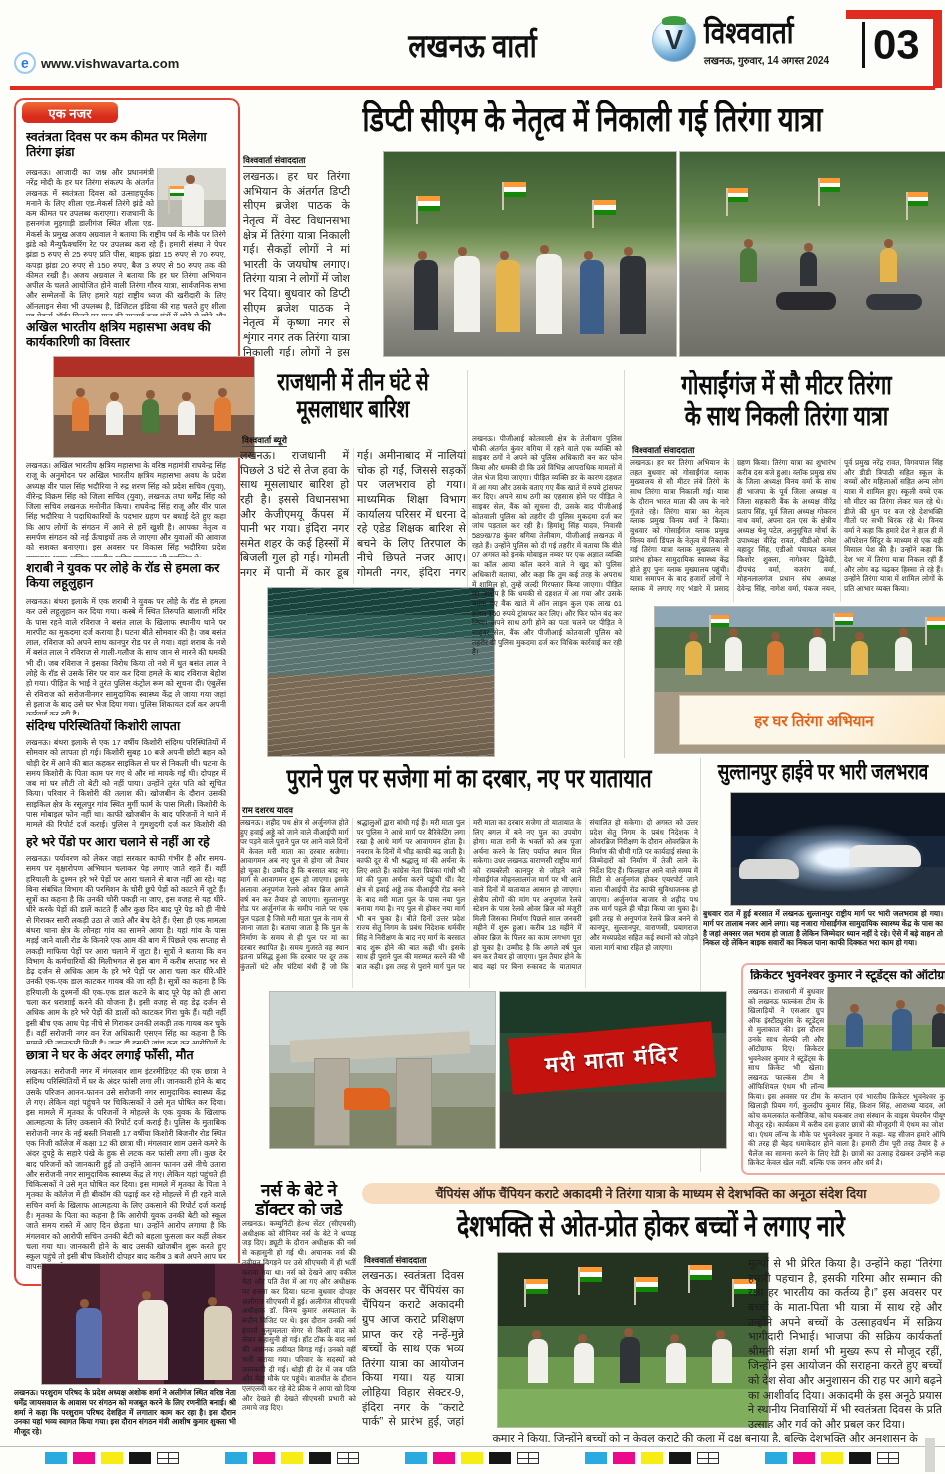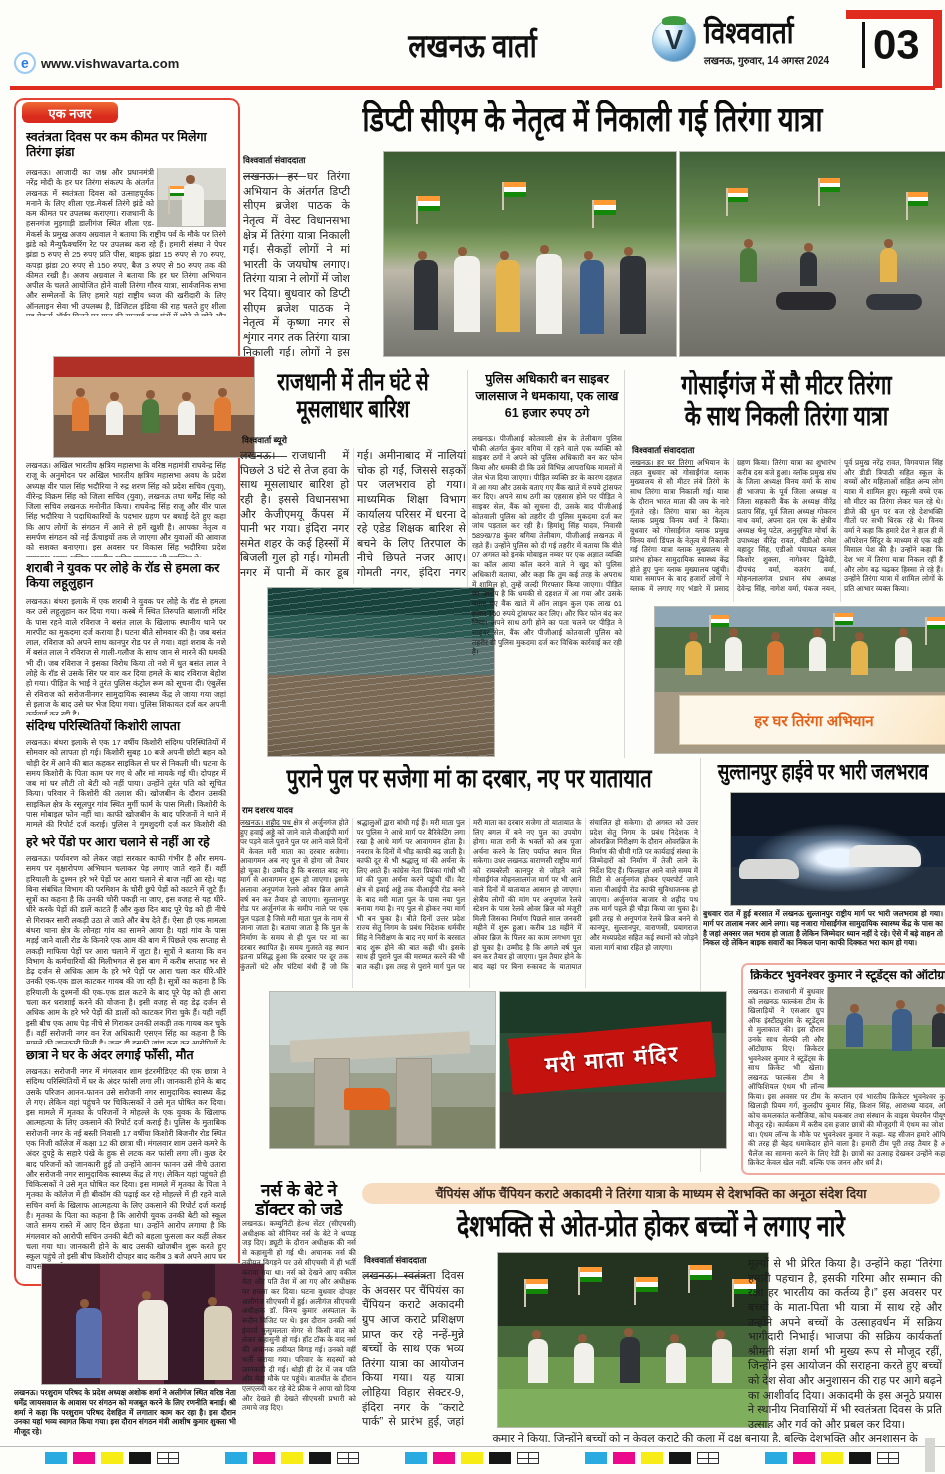--- a/index.html
+++ b/index.html
@@ -24,7 +24,7 @@
   
   .hl{font-weight:800;color:#0d0d0d;text-align:center;overflow:hidden;line-height:1.12;}
   .sy{transform:scaleY(1.28);transform-origin:center top;}
-  .byline{position:absolute;font-weight:bold;font-size:8.5px;color:#111;border-bottom:1px solid #444;padding-bottom:11px;}
+  .byline{position:absolute;font-weight:bold;font-size:8.5px;color:#111;border-bottom:1px solid #444;padding-bottom:1px;}
   .body-txt{position:absolute;font-size:11px;line-height:1.33;text-align:justify;color:#1c1c1c;overflow:hidden;}
   .cols2{column-count:2;column-gap:8px;column-rule:1px solid #ddd;}
   .cols3{column-count:3;column-gap:8px;column-rule:1px solid #ddd;}

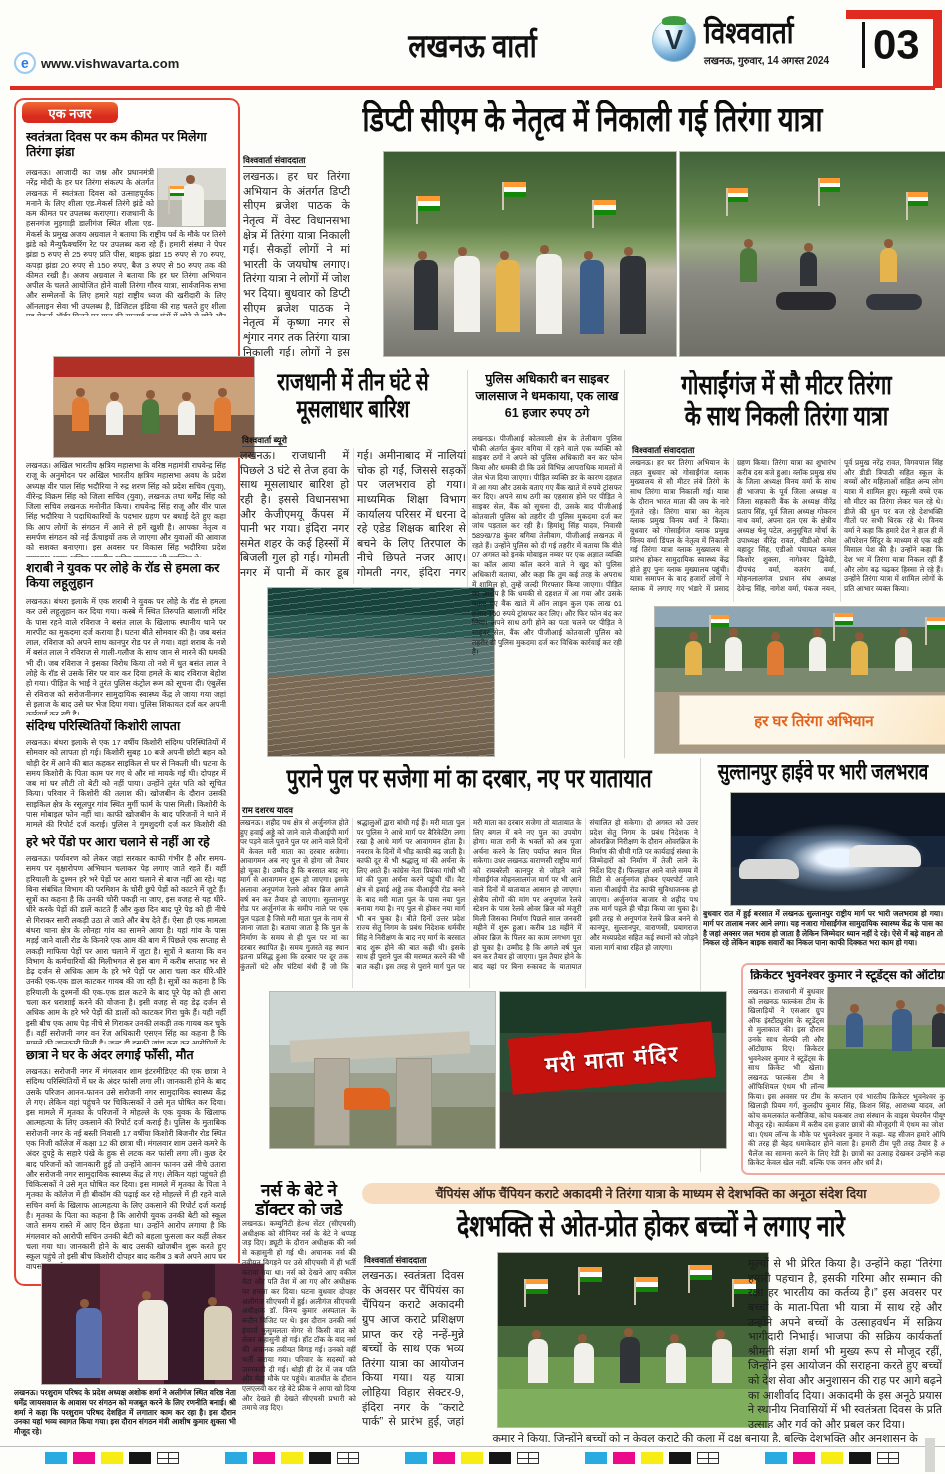--- a/index.html
+++ b/index.html
@@ -118,6 +118,7 @@
     <span>लखनऊ। आजादी का जश्न और प्रधानमंत्री नरेंद्र मोदी के हर घर तिरंगा संकल्प के अंतर्गत लखनऊ में स्वतंत्रता दिवस को उत्साहपूर्वक मनाने के लिए शीला एड-मेकर्स तिरंगे झंडे को कम कीमत पर उपलब्ध कराएगा। राजधानी के हसनगंज मुड़गाड़ी डालीगंज स्थित शीला एड-मेकर्स के प्रमुख अजय अग्रवाल ने बताया कि राष्ट्रीय पर्व के मौके पर तिरंगे झंडे को मैन्युफैक्चरिंग रेट पर उपलब्ध करा रहे हैं। हमारी संस्था ने पेपर झंडा 5 रुपए से 25 रुपए प्रति पीस, बाइक झंडा 15 रुपए से 70 रुपए, कपड़ा झंडा 20 रुपए से 150 रुपए, बैज 3 रुपए से 50 रुपए तक की कीमत रखी है। अजय अग्रवाल ने बताया कि हर घर तिरंगा अभियान अपील के चलते आयोजित होने वाली तिरंगा गौरव यात्रा, सार्वजनिक सभा और सम्मेलनों के लिए हमारे यहां राष्ट्रीय ध्वज की खरीदारी के लिए ऑनलाइन सेवा भी उपलब्ध है, डिजिटल इंडिया की राह चलते हुए शीला एड मेकर्स ऑर्डर मिलने पर माल की सप्लाई कुछ घंटों में छोटे से छोटे और बड़े से बड़े शहरों में ऑर्डर के अनुरूप आपूर्ति, संबंधित व्यक्ति और संस्था को 12 से 18 घंटे में प्रदान करेगा।</span>
   </div>
 
+  <div class="sb-title" style="left:26px;top:320px;width:200px;height:34px;">अखिल भारतीय क्षत्रिय महासभा अवध की कार्यकारिणी का विस्तार</div>
   <div class="photo ph-group" style="left:26px;top:357px;width:200px;height:100px;">
     <span class="person p-o" style="left:18px;top:40px;"></span>
     <span class="person" style="left:52px;top:44px;"></span>

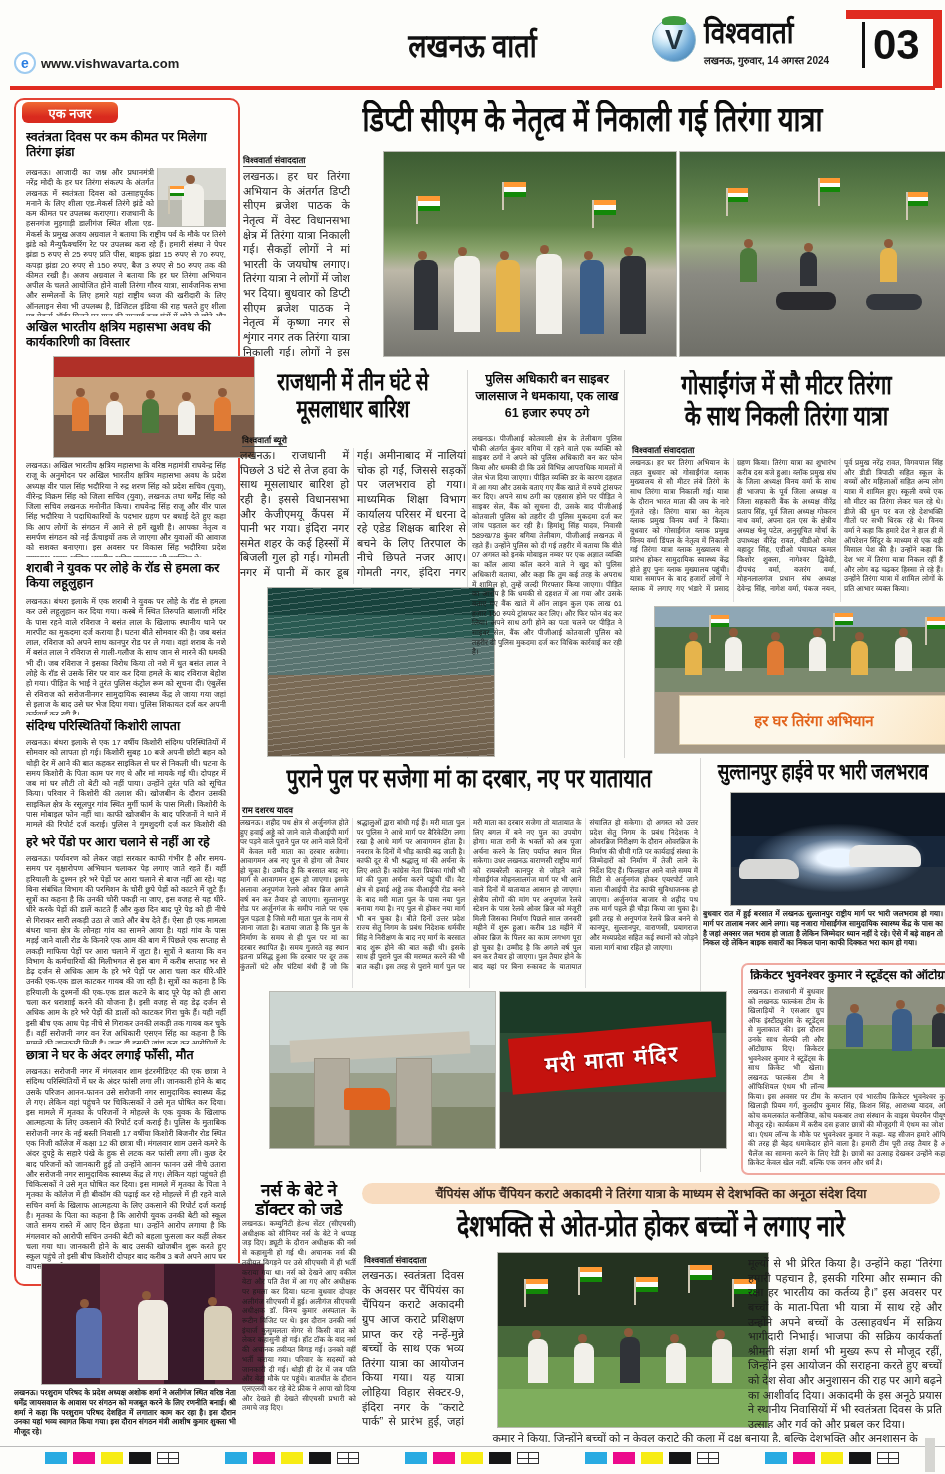--- a/index.html
+++ b/index.html
@@ -183,7 +183,6 @@
   <div class="body-txt cols2" style="left:240px;top:448px;width:226px;height:136px;">लखनऊ। राजधानी में पिछले 3 घंटे से तेज हवा के साथ मूसलाधार बारिश हो रही है। इससे विधानसभा और केजीएमयू कैंपस में पानी भर गया। इंदिरा नगर समेत शहर के कई हिस्सों में बिजली गुल हो गई। गोमती नगर में पानी में कार डूब गई। अमीनाबाद में नालियां चोक हो गईं, जिससे सड़कों पर जलभराव हो गया। माध्यमिक शिक्षा विभाग कार्यालय परिसर में धरना दे रहे एडेड शिक्षक बारिश से बचने के लिए तिरपाल के नीचे छिपते नजर आए। गोमती नगर, इंदिरा नगर और पीजीआई इलाके में तेज हवा के साथ बारिश से सड़कें सूनी हो गईं। व्यापारियों ने अपनी दुकानें जल्दी बंद कर दीं। मौसम विभाग के अनुसार अगले 3 घंटों में अमेठी, अयोध्या, बाराबंकी, हरदोई, कन्नौज, कानपुर नगर, लखनऊ, रायबरेली, सीतापुर, उन्नाव में कुछ स्थानों पर भारी बारिश होने की संभावना है। गोमती नगर में मूसलाधार बारिश के बाद भागीदारी भवन के पास जलभराव हो गया। इसके चलते वाहन चालकों को परेशानी का सामना करना पड़ा।</div>
   <div class="photo ph-rain" style="left:240px;top:588px;width:226px;height:168px;"></div>
 
-  <div class="hl" style="position:absolute;left:472px;top:371px;width:150px;height:58px;font-size:12.5px;line-height:1.35;">पुलिस अधिकारी बन साइबर जालसाज ने धमकाया, एक लाख 61 हजार रुपए ठगे</div>
   <div class="body-txt" style="left:472px;top:434px;width:150px;height:322px;font-size:7.3px;">लखनऊ। पीजीआई कोतवाली क्षेत्र के तेलीबाग पुलिस चौकी अंतर्गत कुंवर बगिया में रहने वाले एक व्यक्ति को साइबर ठगों ने अपने को पुलिस अधिकारी बन कर फोन किया और धमकी दी कि उसे विभिन्न आपराधिक मामलों में जेल भेज दिया जाएगा। पीड़ित व्यक्ति डर के कारण दहशत में आ गया और उसके बताए गए बैंक खाते में रुपये ट्रांसफर कर दिए। अपने साथ ठगी का एहसास होने पर पीड़ित ने साइबर सेल, बैंक को सूचना दी, उसके बाद पीजीआई कोतवाली पुलिस को तहरीर दी पुलिस मुकदमा दर्ज कर जांच पड़ताल कर रही है। हिमांशु सिंह यादव, निवासी 589ख/78 कुंवर बगिया तेलीबाग, पीजीआई लखनऊ में रहते हैं। उन्होंने पुलिस को दी गई तहरीर में बताया कि बीते 07 अगस्त को इनके मोबाइल नम्बर पर एक अज्ञात व्यक्ति का कॉल आया कॉल करने वाले ने खुद को पुलिस अधिकारी बताया, और कहा कि तुम कई तरह के अपराध में शामिल हो, तुम्हें जल्दी गिरफ्तार किया जाएगा। पीड़ित का आरोप है कि धमकी से दहशत में आ गया और उसके बताए गए बैंक खाते में ऑन लाइन कुल एक लाख 61 हजार 150 रुपये ट्रांसफर कर लिए। और फिर फोन बंद कर लिया। अपने साथ ठगी होने का पता चलने पर पीड़ित ने साइबर सेल, बैंक और पीजीआई कोतवाली पुलिस को तहरीर दी पुलिस मुकदमा दर्ज कर विधिक कार्रवाई कर रही है।</div>
 
   <div class="hl sy" style="position:absolute;left:630px;top:370px;width:313px;height:66px;font-size:21px;">

